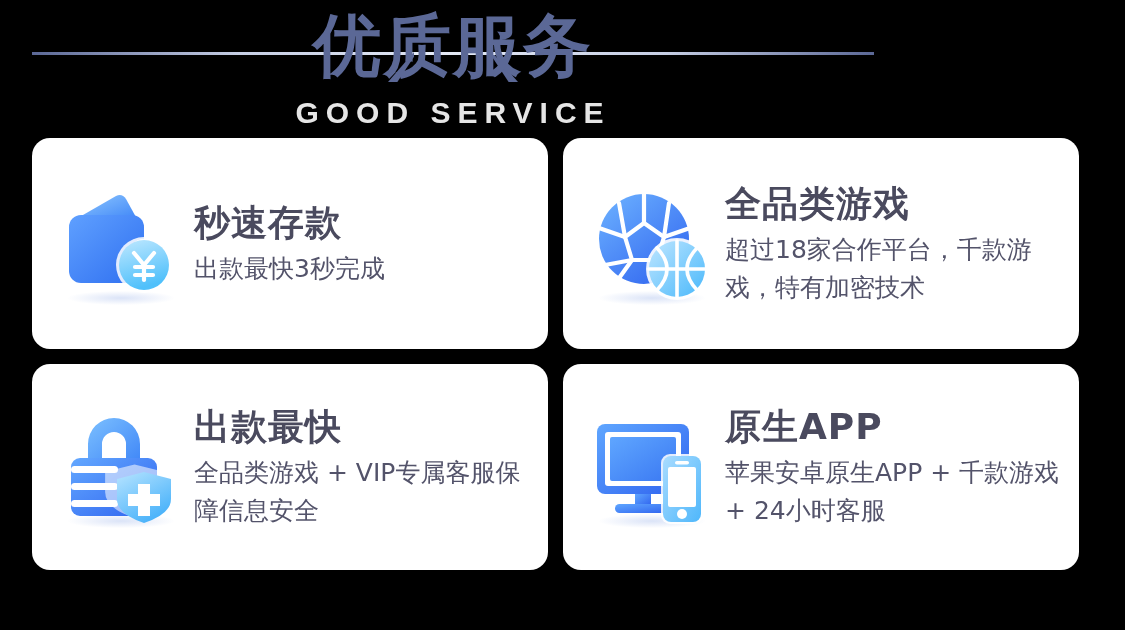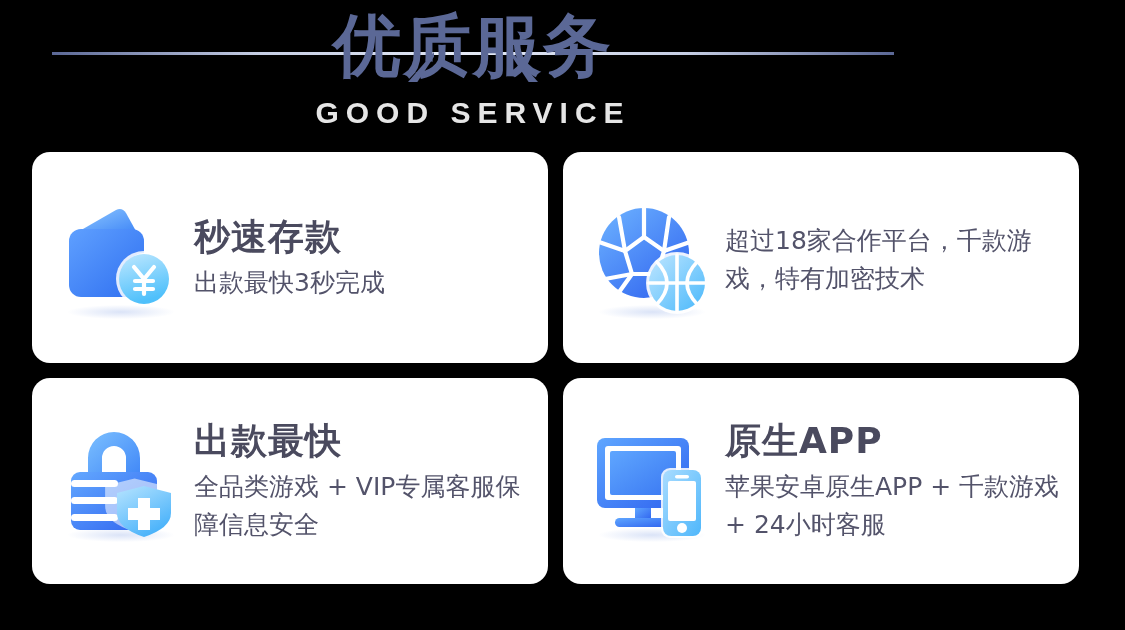--- a/index.html
+++ b/index.html
@@ -13,7 +13,7 @@
 
   
   .header {
-    position:absolute; left:0; top:0; width:906px; height:148px;margin-left:20px;
+    position:absolute; left:0; top:0; width:906px; height:148px;
   }
   .header-deco { position:absolute; top:0; height:148px; width:100%; pointer-events:none; }
 

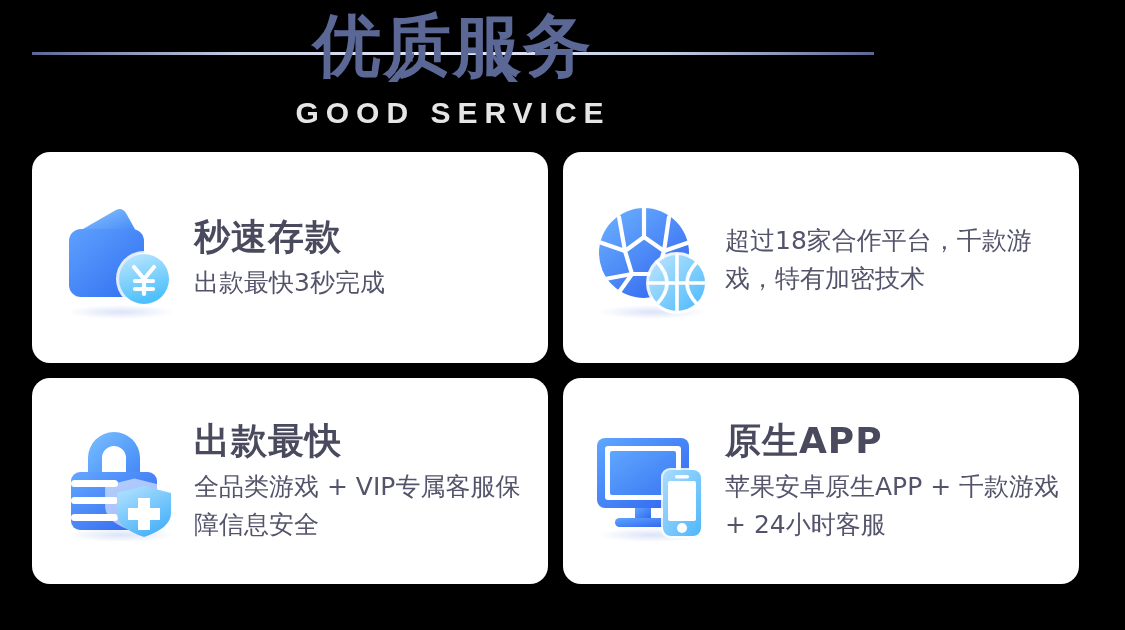--- a/index.html
+++ b/index.html
@@ -46,7 +46,7 @@
 
   
   .grid {
-    position:absolute; left:32px; top:152px;
+    position:absolute; left:32px; top:138px;
     width:1061px; height:439px;
     display:grid;
     grid-template-columns:516px 516px;

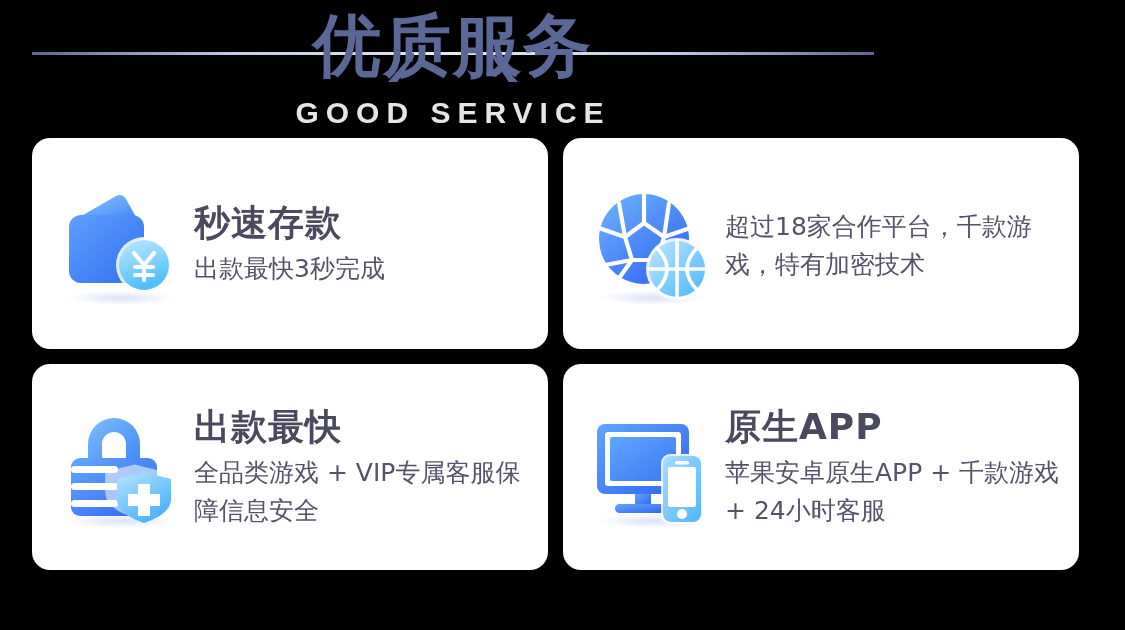--- a/index.html
+++ b/index.html
@@ -190,6 +190,7 @@
         </svg>
       </div>
       <div class="card-text">
+        <div class="card-title">全品类游戏</div>
         <div class="card-desc">超过18家合作平台，千款游戏，特有加密技术</div>
       </div>
     </div>

